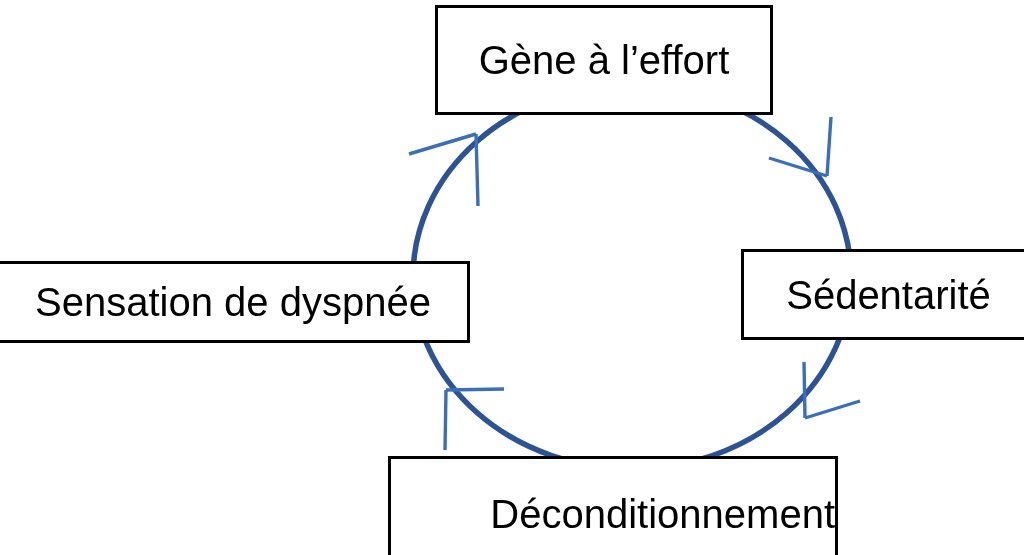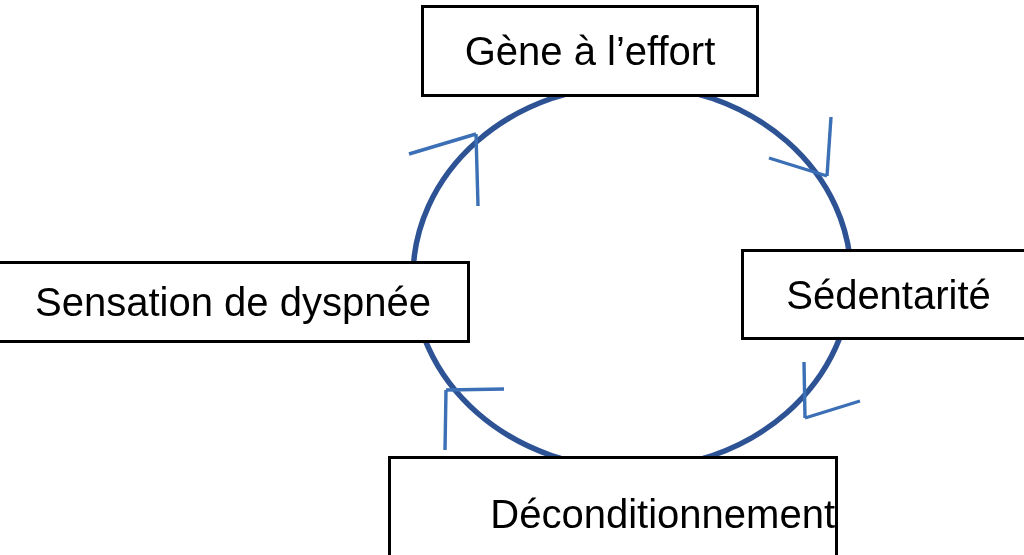--- a/index.html
+++ b/index.html
@@ -44,10 +44,10 @@
   }
   
   #node-gene {
-    left: 421px;
+    left: 435px;
     top: 5px;
     width: 338px;
-    height: 92px;
+    height: 110px;
   }
   
   #node-sedentarite {

